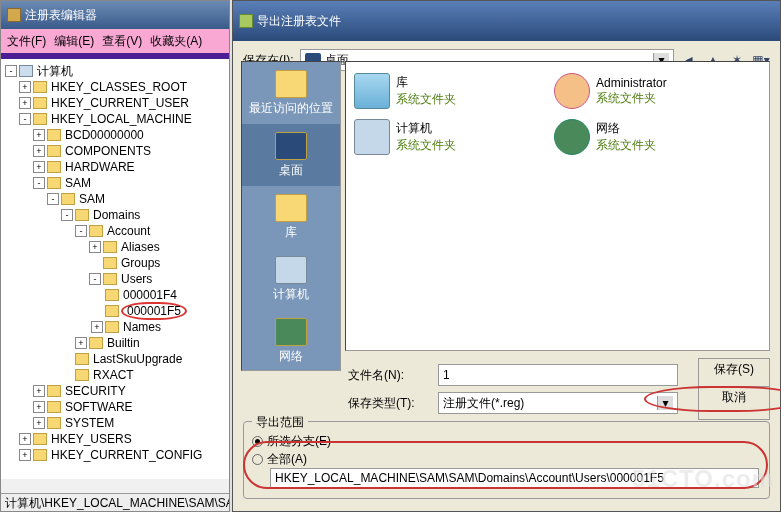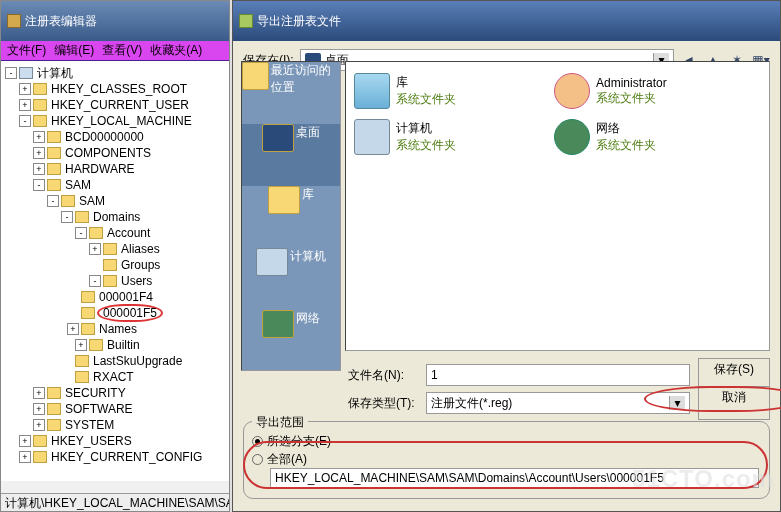--- a/index.html
+++ b/index.html
@@ -5,7 +5,7 @@
 *{box-sizing:border-box;margin:0;padding:0;font-family:"SimSun","Microsoft YaHei",Arial,sans-serif;font-size:12px}
 body{width:781px;height:512px;background:#e0e0e0;position:relative;overflow:hidden}
 .regedit{position:absolute;left:0;top:0;width:230px;height:512px;background:#f0f0f0;border:1px solid #888}
-.regedit .titlebar{height:20px;background:linear-gradient(#6b8bb5,#3a5a8a);color:#fff;padding:20px 6px;display:flex;align-items:center;gap:4px}
+.regedit .titlebar{height:20px;background:linear-gradient(#6b8bb5,#3a5a8a);color:#fff;padding:14px 6px;display:flex;align-items:center;gap:4px}
 .regedit .titlebar .ticon{width:14px;height:14px;background:#d4a84c;border:1px solid #8a6a2c}
 .menubar{height:20px;background:#d946ef;border-bottom:1px solid #4c1d95;display:flex;gap:8px;padding:2px 6px;align-items:center}
 .menubar span{cursor:default}

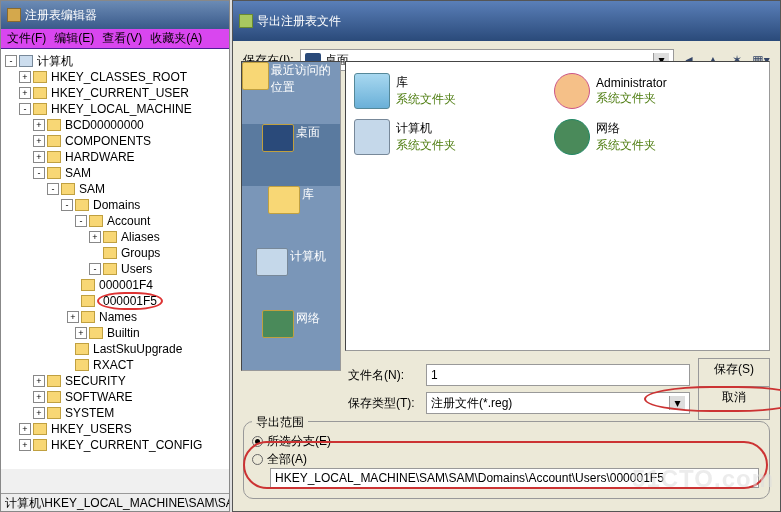--- a/index.html
+++ b/index.html
@@ -7,7 +7,7 @@
 .regedit{position:absolute;left:0;top:0;width:230px;height:512px;background:#f0f0f0;border:1px solid #888}
 .regedit .titlebar{height:20px;background:linear-gradient(#6b8bb5,#3a5a8a);color:#fff;padding:14px 6px;display:flex;align-items:center;gap:4px}
 .regedit .titlebar .ticon{width:14px;height:14px;background:#d4a84c;border:1px solid #8a6a2c}
-.menubar{height:20px;background:#d946ef;border-bottom:1px solid #4c1d95;display:flex;gap:8px;padding:2px 6px;align-items:center}
+.menubar{height:20px;background:#f9a8d4;border-bottom:6px solid #4c1d95;display:flex;gap:8px;padding:12px 6px;align-items:center}
 .menubar span{cursor:default}
 .tree{height:420px;overflow:auto;background:#fff;padding:4px}
 .node{display:flex;align-items:center;gap:2px;height:16px;white-space:nowrap;position:relative}

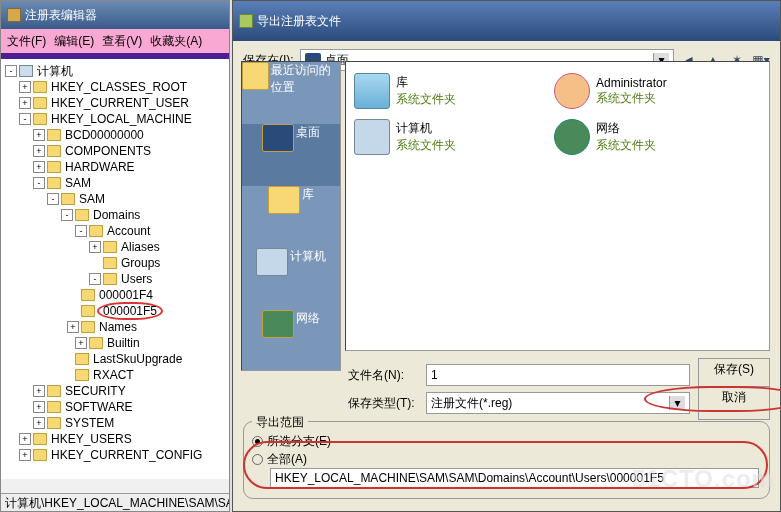--- a/index.html
+++ b/index.html
@@ -29,7 +29,7 @@
 .tbicons{display:flex;gap:6px}
 .tbicons div{width:18px;height:18px;border:1px solid transparent;display:flex;align-items:center;justify-content:center;cursor:pointer;color:#346}
 .places{position:absolute;left:8px;top:60px;width:100px;height:310px;background:#7a96b8;border:1px inset #999;display:flex;flex-direction:column}
-.place{flex:0 0 62px;display:flex;flex-direction:row;justify-content:center;gap:2px;color:#fff;cursor:pointer}
+.place{flex:0 0 62px;display:flex;flex-direction:column;align-items:center;justify-content:center;gap:2px;color:#fff;cursor:pointer}
 .place.sel{background:#5a7a9f}
 .place .pic{width:32px;height:28px;background:#f8d775;border:1px solid #c0a040;border-radius:2px}
 .place .pic.desk{background:#2a4a7a}

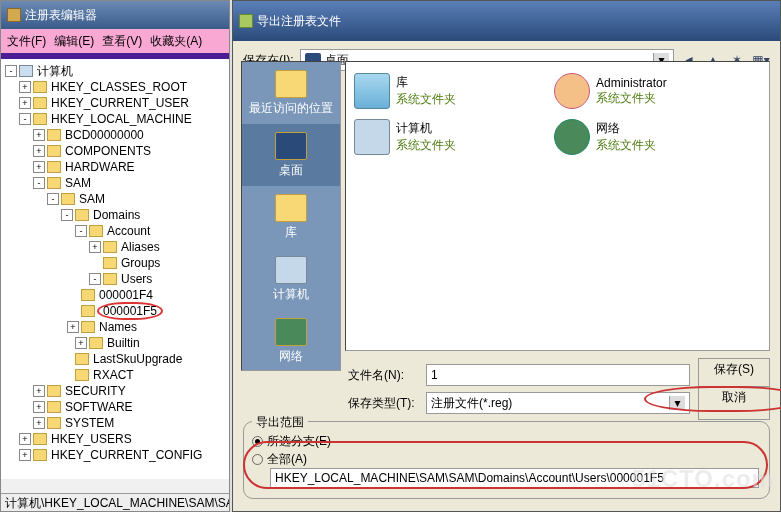--- a/index.html
+++ b/index.html
@@ -16,7 +16,7 @@
 .fld{width:14px;height:12px;background:#f8d775;border:1px solid #c0a040;flex:0 0 14px}
 .pc{width:14px;height:12px;background:#cde;border:1px solid #789;flex:0 0 14px}
 .lbl{padding:0 2px}
-.lvl0{margin-left:0}.lvl1{margin-left:14px}.lvl2{margin-left:28px}.lvl3{margin-left:42px}.lvl4{margin-left:56px}.lvl5{margin-left:70px}.lvl6{margin-left:84px}.lvl7{margin-left:62px}
+.lvl0{margin-left:0}.lvl1{margin-left:14px}.lvl2{margin-left:28px}.lvl3{margin-left:42px}.lvl4{margin-left:56px}.lvl5{margin-left:70px}.lvl6{margin-left:84px}.lvl7{margin-left:86px}
 .circled{border:2px solid #d33;border-radius:50%/60%;padding:0 4px}
 .statusbar{position:absolute;bottom:0;left:0;right:0;height:18px;background:#eee;border-top:1px solid #999;padding:1px 4px;white-space:nowrap;overflow:hidden}
 .dialog{position:absolute;left:232px;top:0;width:549px;height:512px;background:#ece9d8;border:1px solid #555}

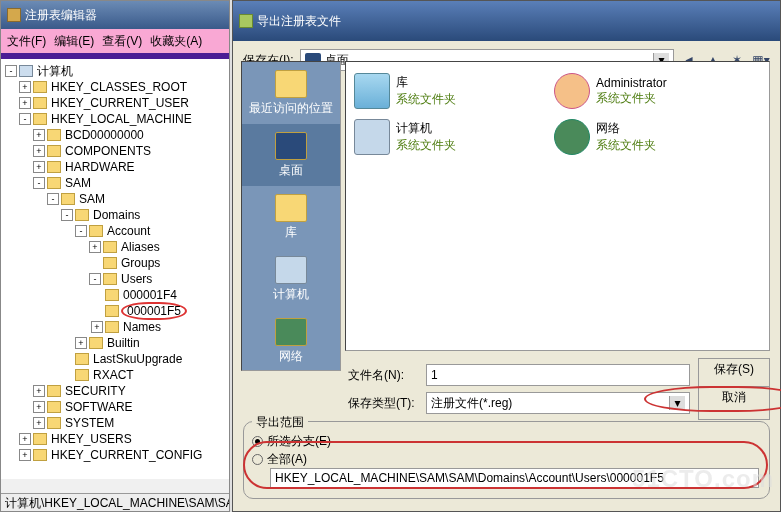--- a/index.html
+++ b/index.html
@@ -44,7 +44,7 @@
 .fitem .ficon.net{background:#4a8a5a;border:1px solid #286;border-radius:50%}
 .fitem .ft{display:flex;flex-direction:column}
 .fitem .sub{color:#4d7c0f}
-.row{position:absolute;left:115px;right:10px;height:24px;display:flex;align-items:center;gap:8px}
+.row{position:absolute;left:115px;right:10px;height:24px;display:flex;align-items:center;gap:20px}
 .row .lab{width:70px}
 .row input,.row .sel{flex:1;height:22px;border:1px solid #999;background:#fff;padding:0 4px;font-family:inherit;font-size:12px}
 .row .sel{display:flex;align-items:center}

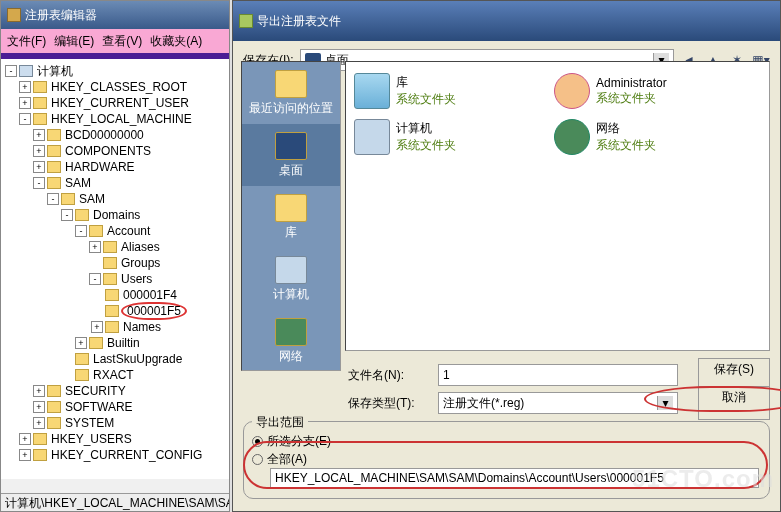--- a/index.html
+++ b/index.html
@@ -51,7 +51,7 @@
 .row .sel .ar{margin-left:auto;width:16px;text-align:center;background:#ddd;border-left:1px solid #999;cursor:pointer}
 .row .btn{width:72px;height:34px;background:#ece9d8;border:1px solid #999;cursor:pointer;text-align:center;line-height:20px}
 .row.r1{top:362px}.row.r2{top:390px}
-.grp{position:absolute;left:10px;right:10px;top:420px;height:78px;border:1px solid #999;border-radius:10px;padding:10px 8px 6px}
+.grp{position:absolute;left:10px;right:10px;top:420px;height:78px;border:1px solid #999;border-radius:4px;padding:10px 8px 6px}
 .grp .legend{position:absolute;top:-8px;left:8px;background:#ece9d8;padding:0 4px}
 .radio{display:flex;align-items:center;gap:4px;height:18px;cursor:pointer}
 .radio .rb{width:11px;height:11px;border:1px solid #666;border-radius:50%;display:flex;align-items:center;justify-content:center}

